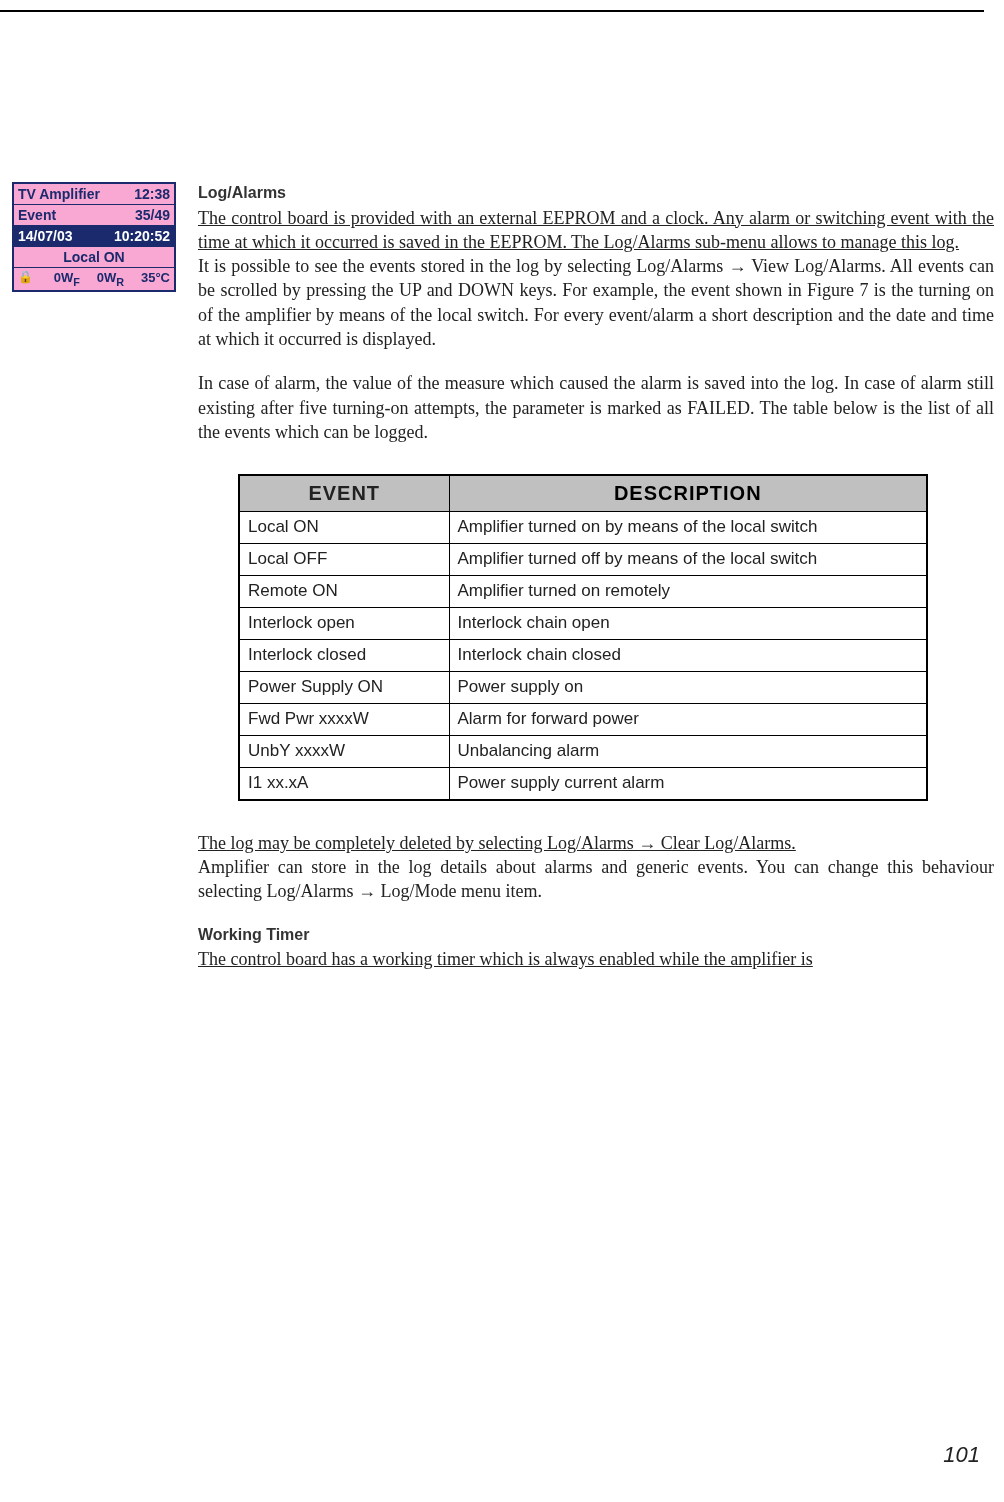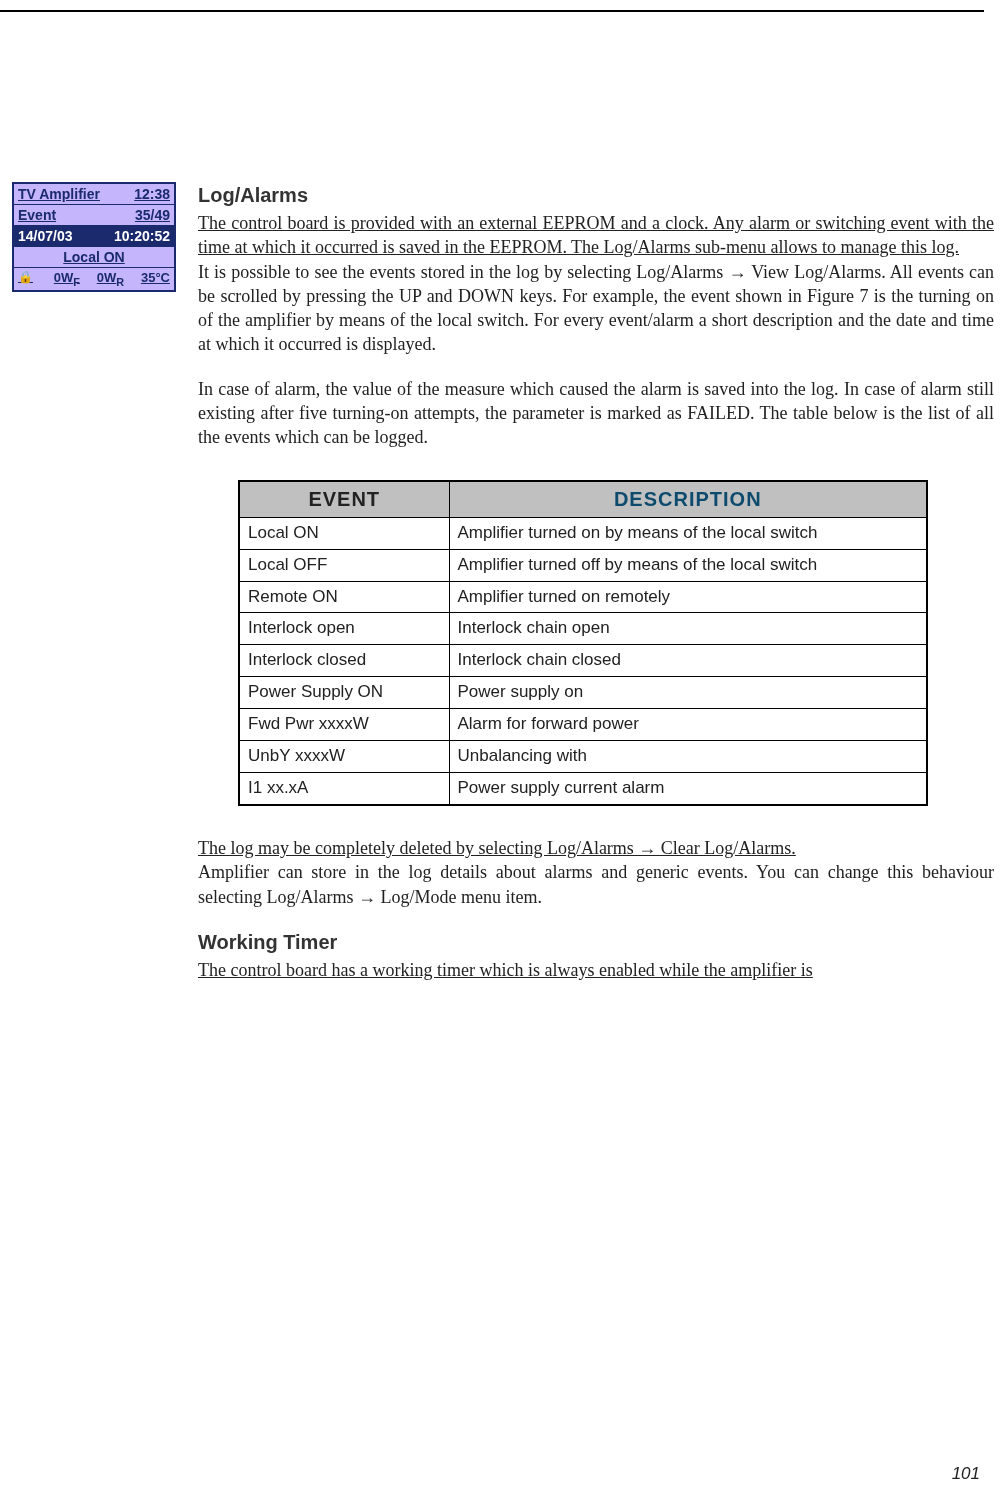--- a/index.html
+++ b/index.html
@@ -38,9 +38,8 @@
     font-family: Arial, sans-serif;
     font-size: 14px;
     font-weight: bold;
-    background: #c4b5fd;
+    background: #f9a8d4;
     color: #1a2a6c;
-    text-decoration: underline;
   }
   .lcd .row {
     display: flex;

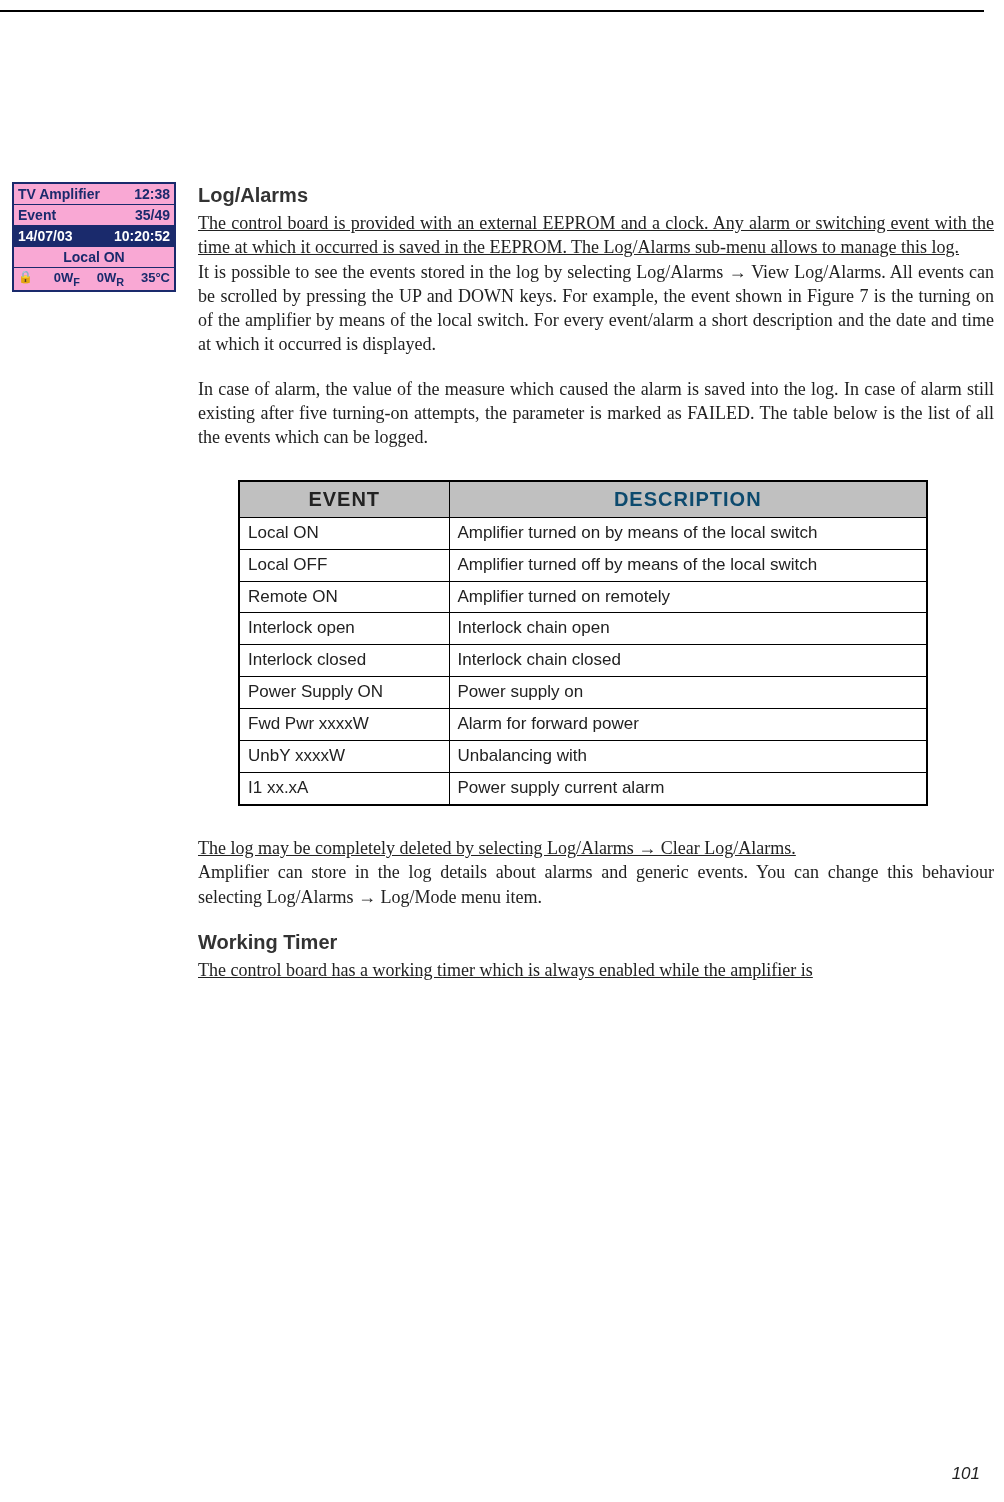--- a/index.html
+++ b/index.html
@@ -72,7 +72,7 @@
   .section-title {
     font-family: Arial, Helvetica, sans-serif;
     font-weight: bold;
-    font-size: 20px;
+    font-size: 16px;
     color: #333;
     margin: 0 0 2px 0;
   }

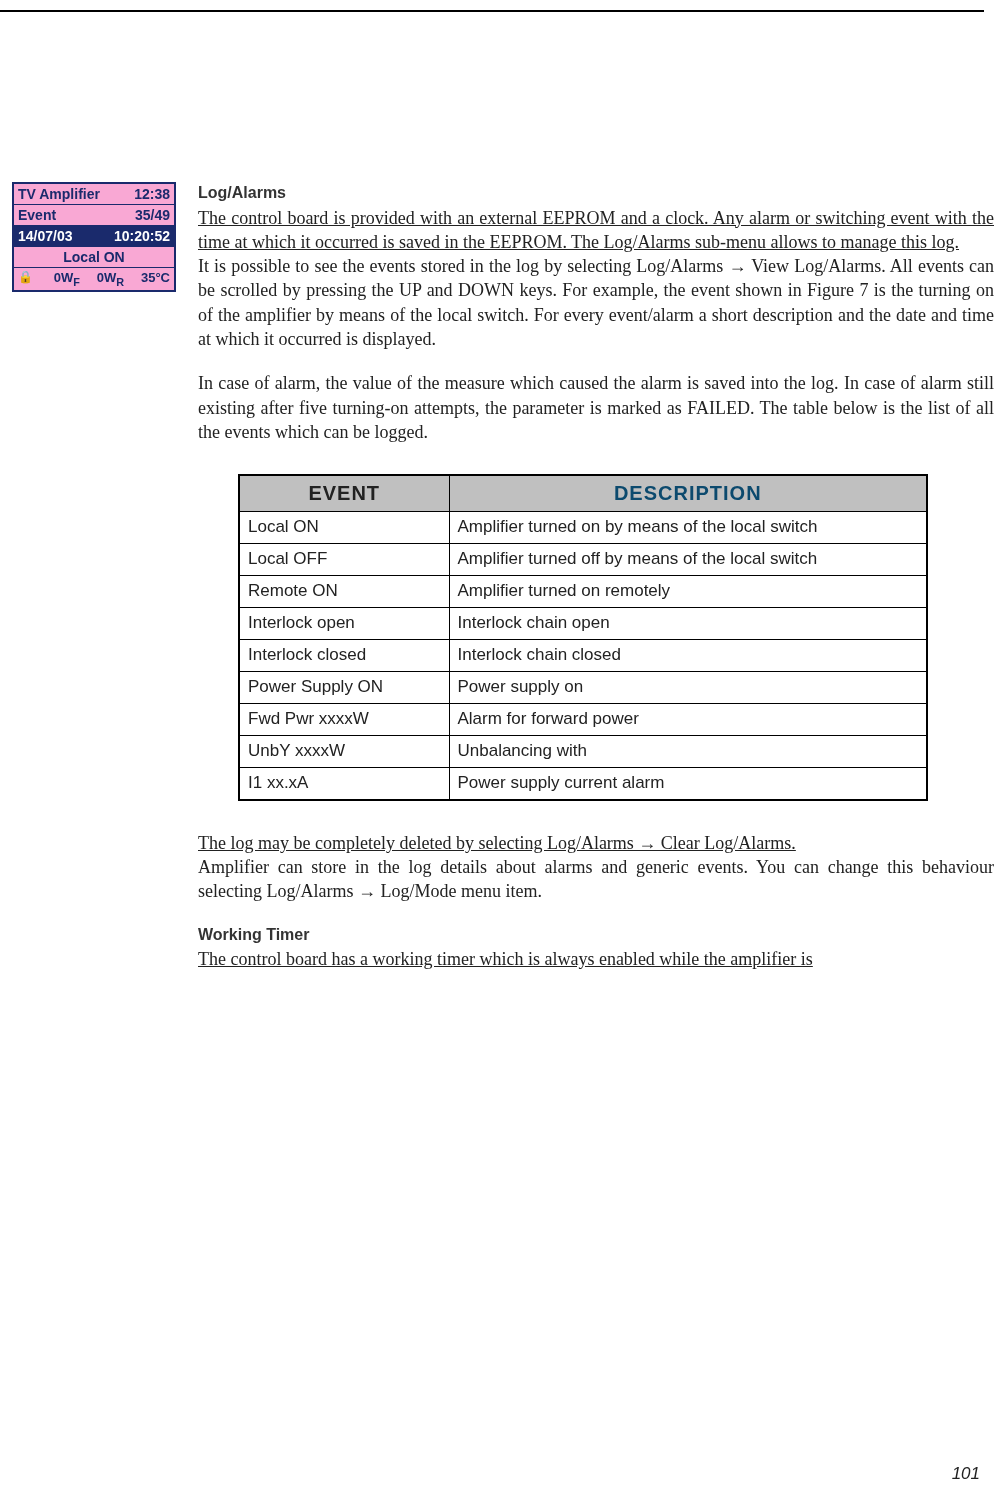--- a/index.html
+++ b/index.html
@@ -103,7 +103,7 @@
     letter-spacing: 1px;
   }
   table.events th.desc {
-    color: #0c4a6e;
+    color: #000000;
     margin-left: 15px;
   }
   table.events col.c1 { width: 210px; }

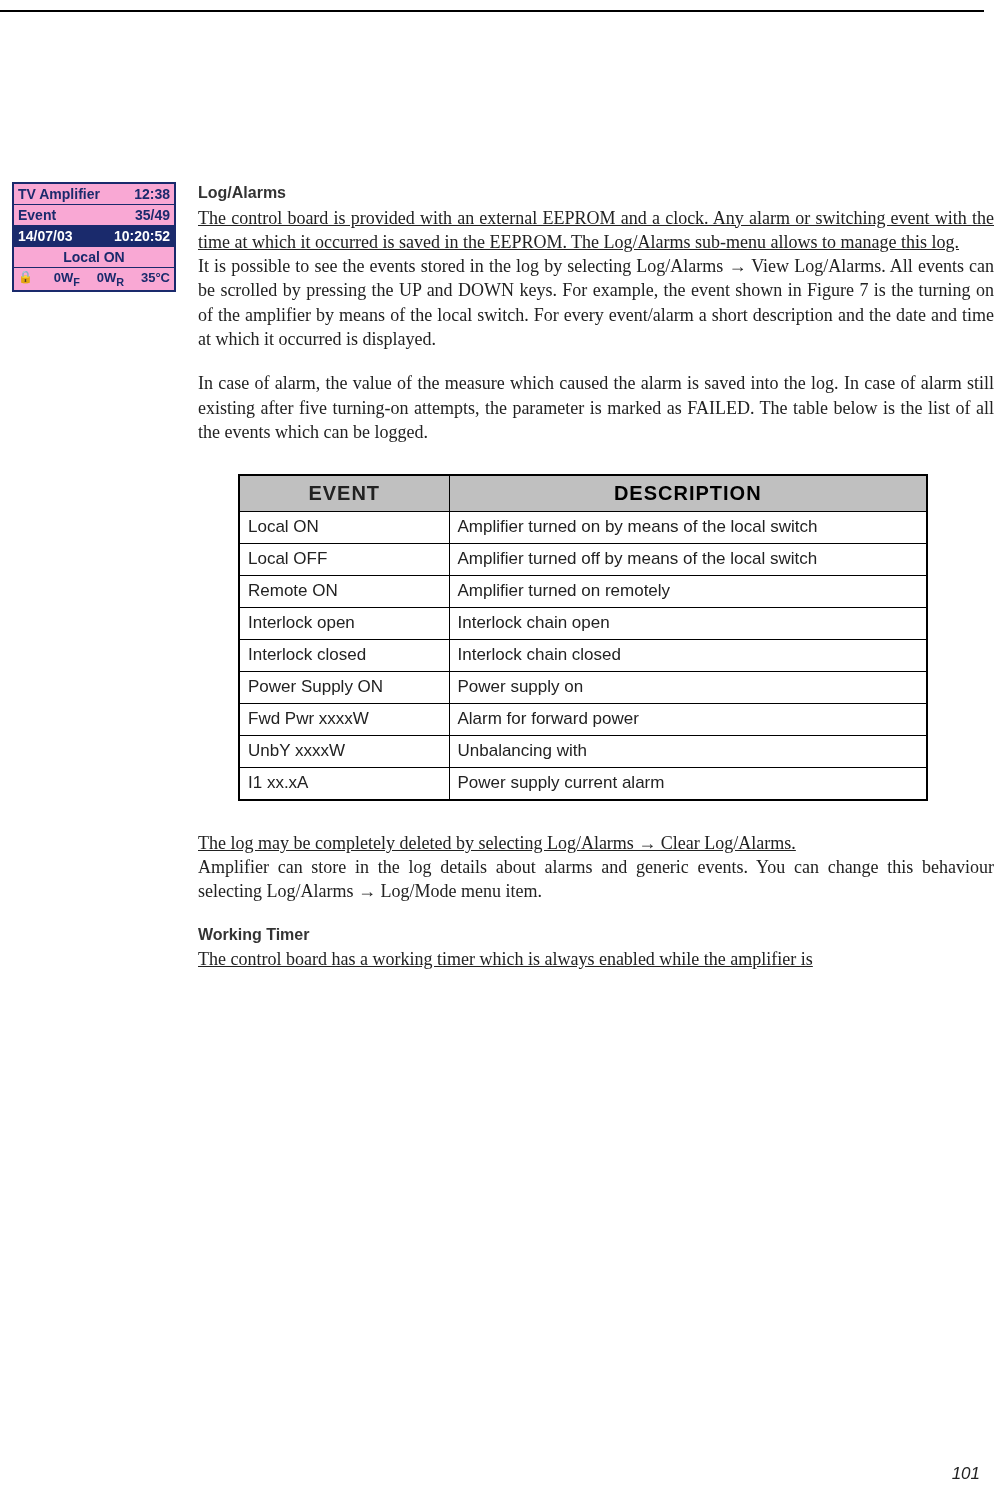--- a/index.html
+++ b/index.html
@@ -198,7 +198,7 @@
             </tr>
             <tr>
               <td>UnbY xxxxW</td>
-              <td>Unbalancing with</td>
+              <td>Unbalancing alarm</td>
             </tr>
             <tr>
               <td>I1 xx.xA</td>

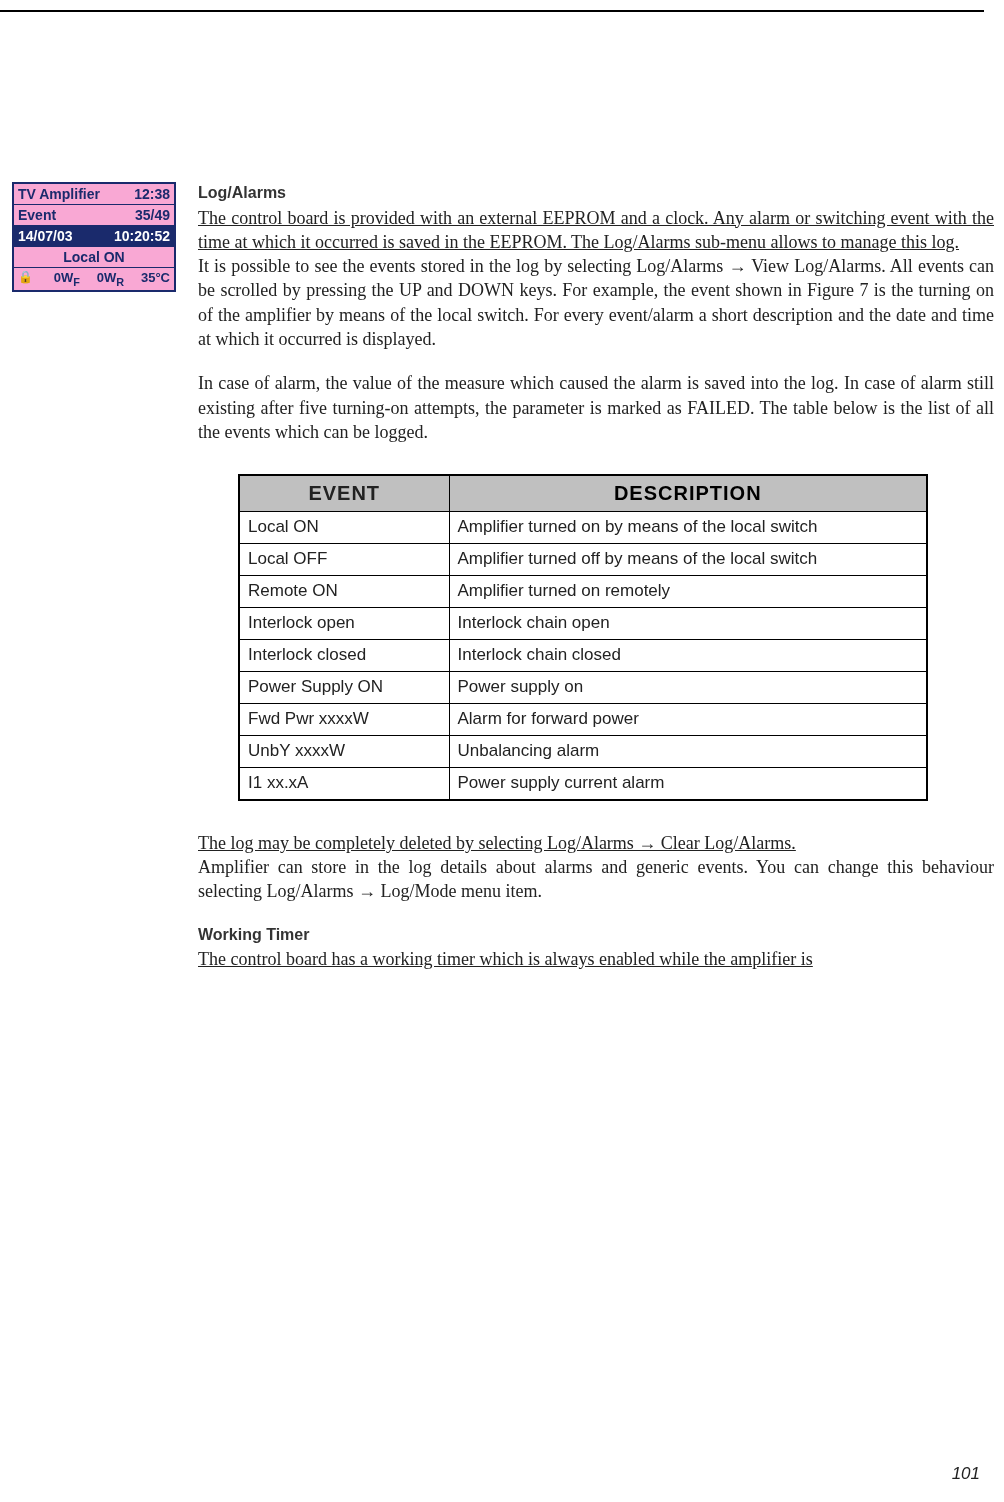--- a/index.html
+++ b/index.html
@@ -110,11 +110,11 @@
 
   .pagenum {
     position: absolute;
-    bottom: 28px;
+    bottom: 44px;
     right: 24px;
     font-style: italic;
     font-family: Arial, Helvetica, sans-serif;
-    font-size: 17px;
+    font-size: 22px;
   }
 </style>
 </head>

